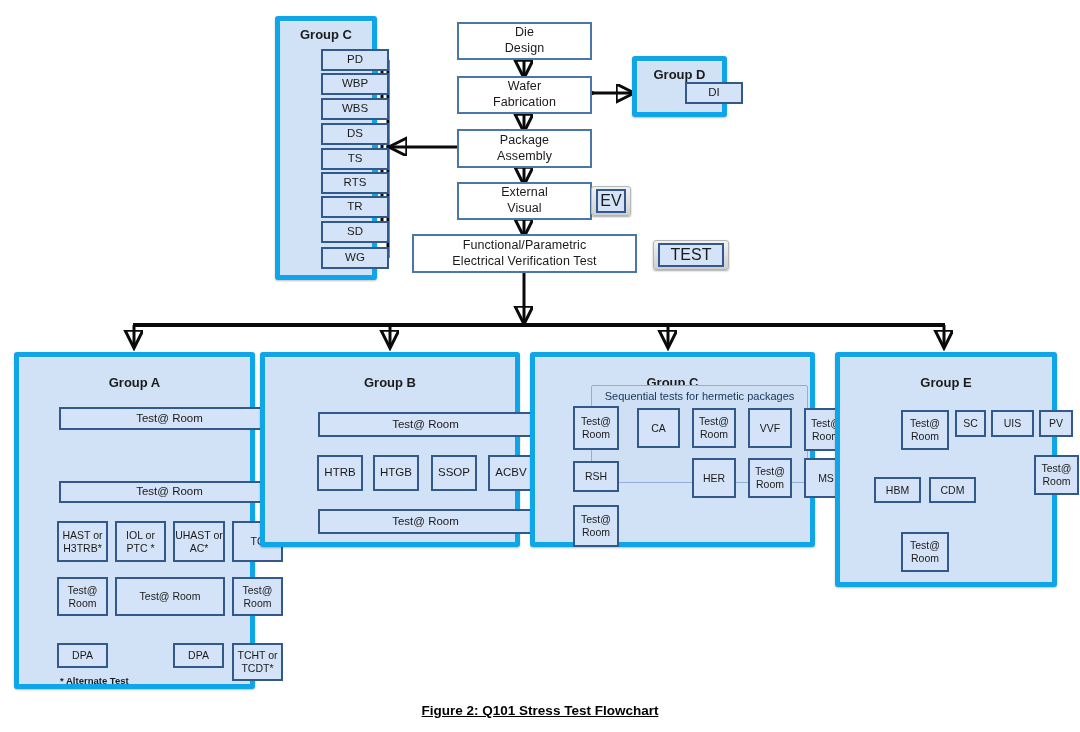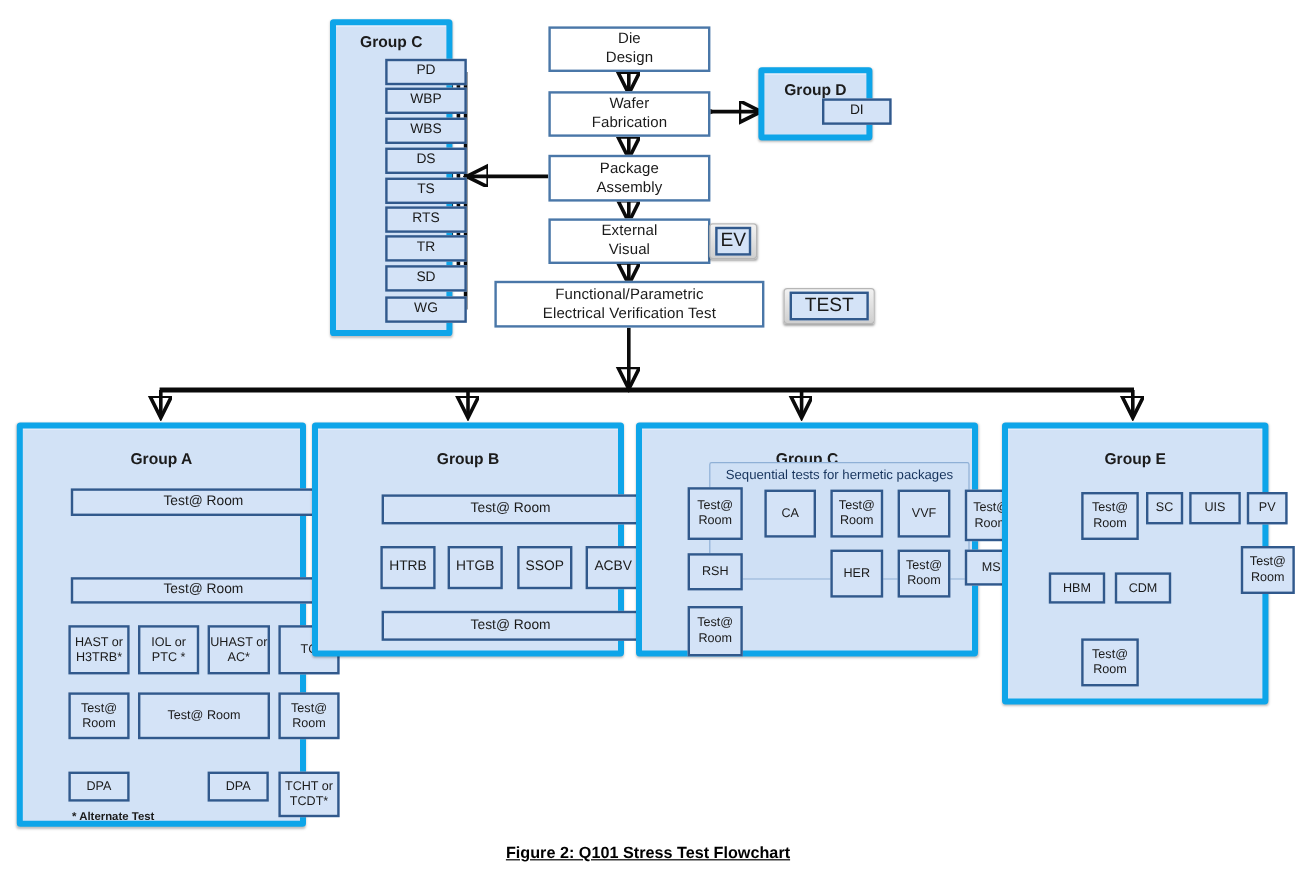--- a/index.html
+++ b/index.html
@@ -252,7 +252,7 @@
   <div class="abs tbox sm" style="left:657px;top:458px;width:44px;height:40px;">HER</div>
   <div class="abs tbox sm" style="left:713px;top:458px;width:44px;height:40px;white-space:pre-line;">Test@
 Room</div>
-  <div class="abs tbox sm" style="left:769px;top:458px;width:44px;height:30px;">MS</div>
+  <div class="abs tbox sm" style="left:769px;top:458px;width:44px;height:40px;">MS</div>
 
   <div class="abs panel" style="left:835px;top:352px;width:222px;height:235px;">
     <div class="panel-title" style="top:18px;">Group E</div>

